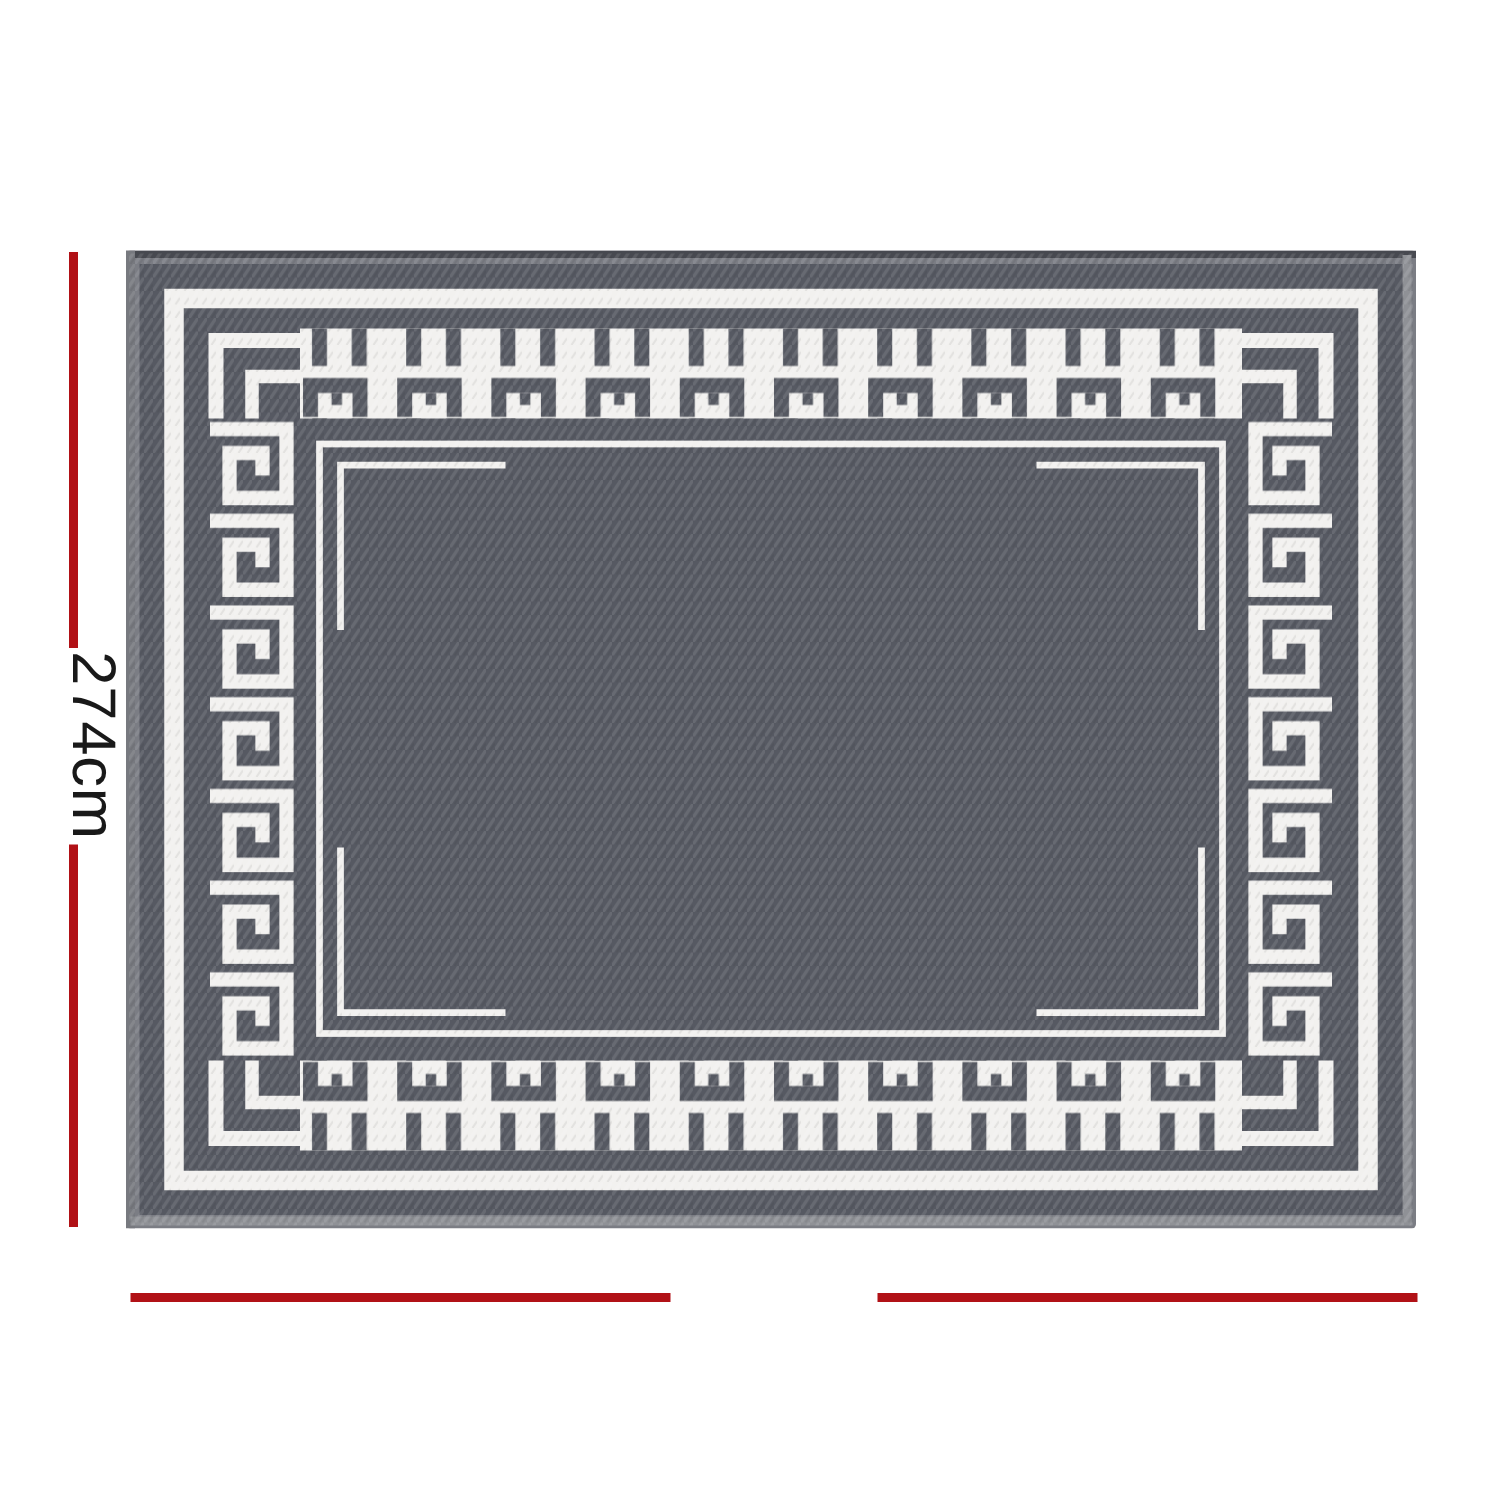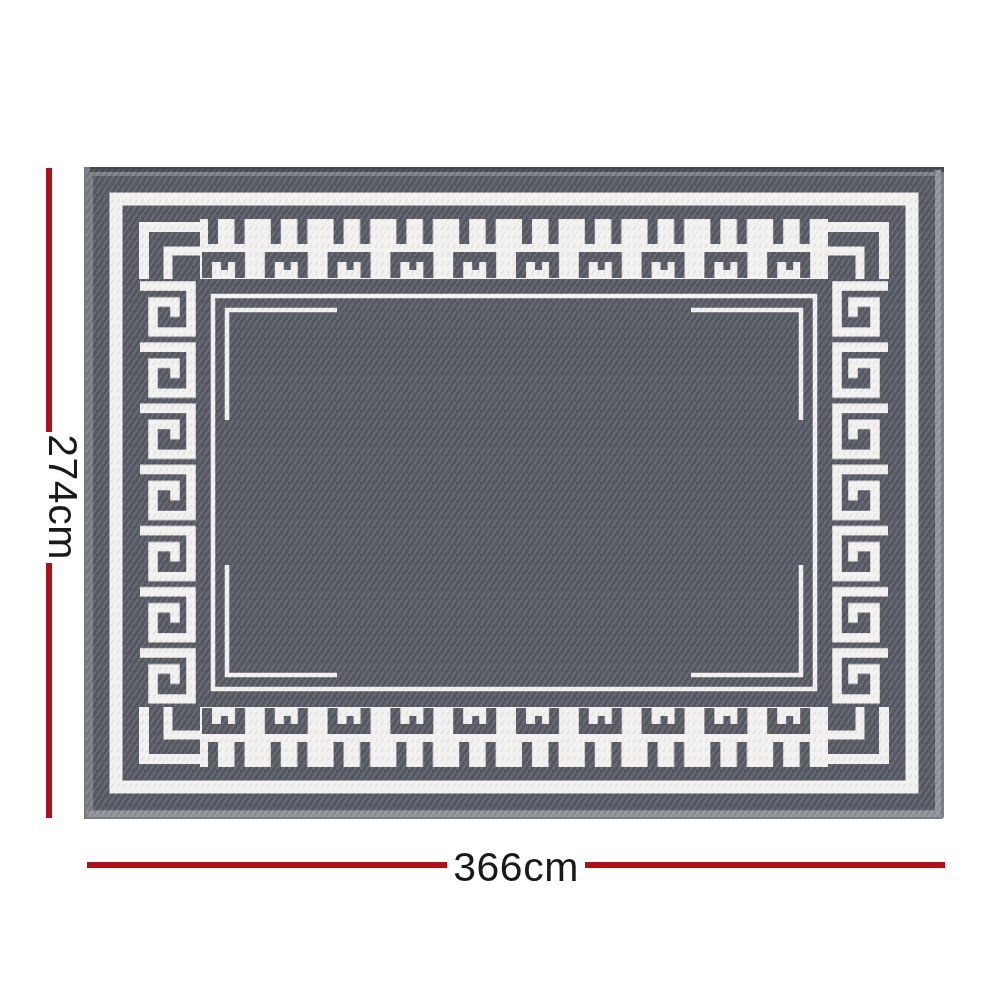--- a/index.html
+++ b/index.html
@@ -107,7 +107,6 @@
   <div class="dim-seg seg-v seg-v2"></div>
 
   <div class="dim-seg seg-h seg-h1"></div>
-  <div class="dim-label label-w">366cm</div>
   <div class="dim-seg seg-h seg-h2"></div>
 
 </div>

